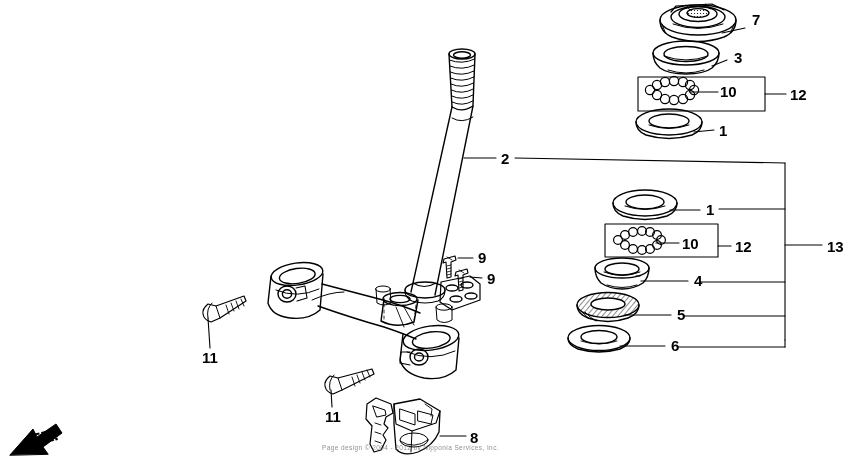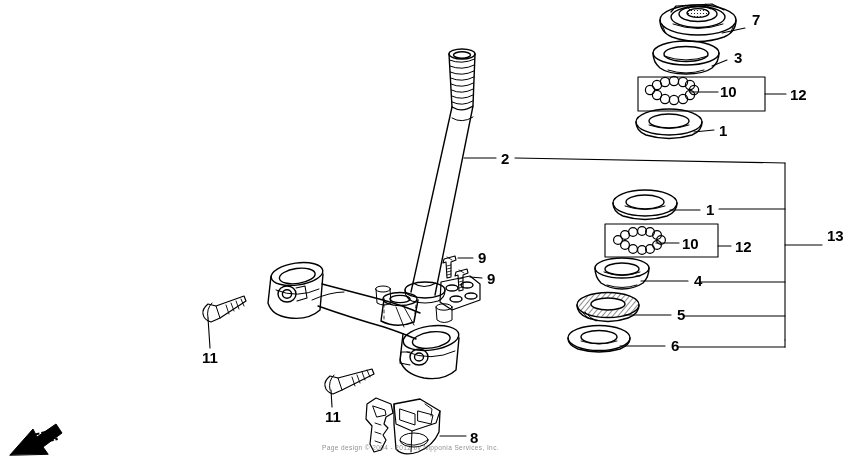--- a/index.html
+++ b/index.html
@@ -380,7 +380,7 @@
   <div class="callout-num" style="left:706px; top:202px;">1</div>
   <div class="callout-num" style="left:682px; top:236px;">10</div>
   <div class="callout-num" style="left:735px; top:239px;">12</div>
-  <div class="callout-num" style="left:827px; top:228px;">13</div>
+  <div class="callout-num" style="left:827px; top:239px;">13</div>
   <div class="callout-num" style="left:694px; top:273px;">4</div>
   <div class="callout-num" style="left:677px; top:307px;">5</div>
   <div class="callout-num" style="left:671px; top:338px;">6</div>

